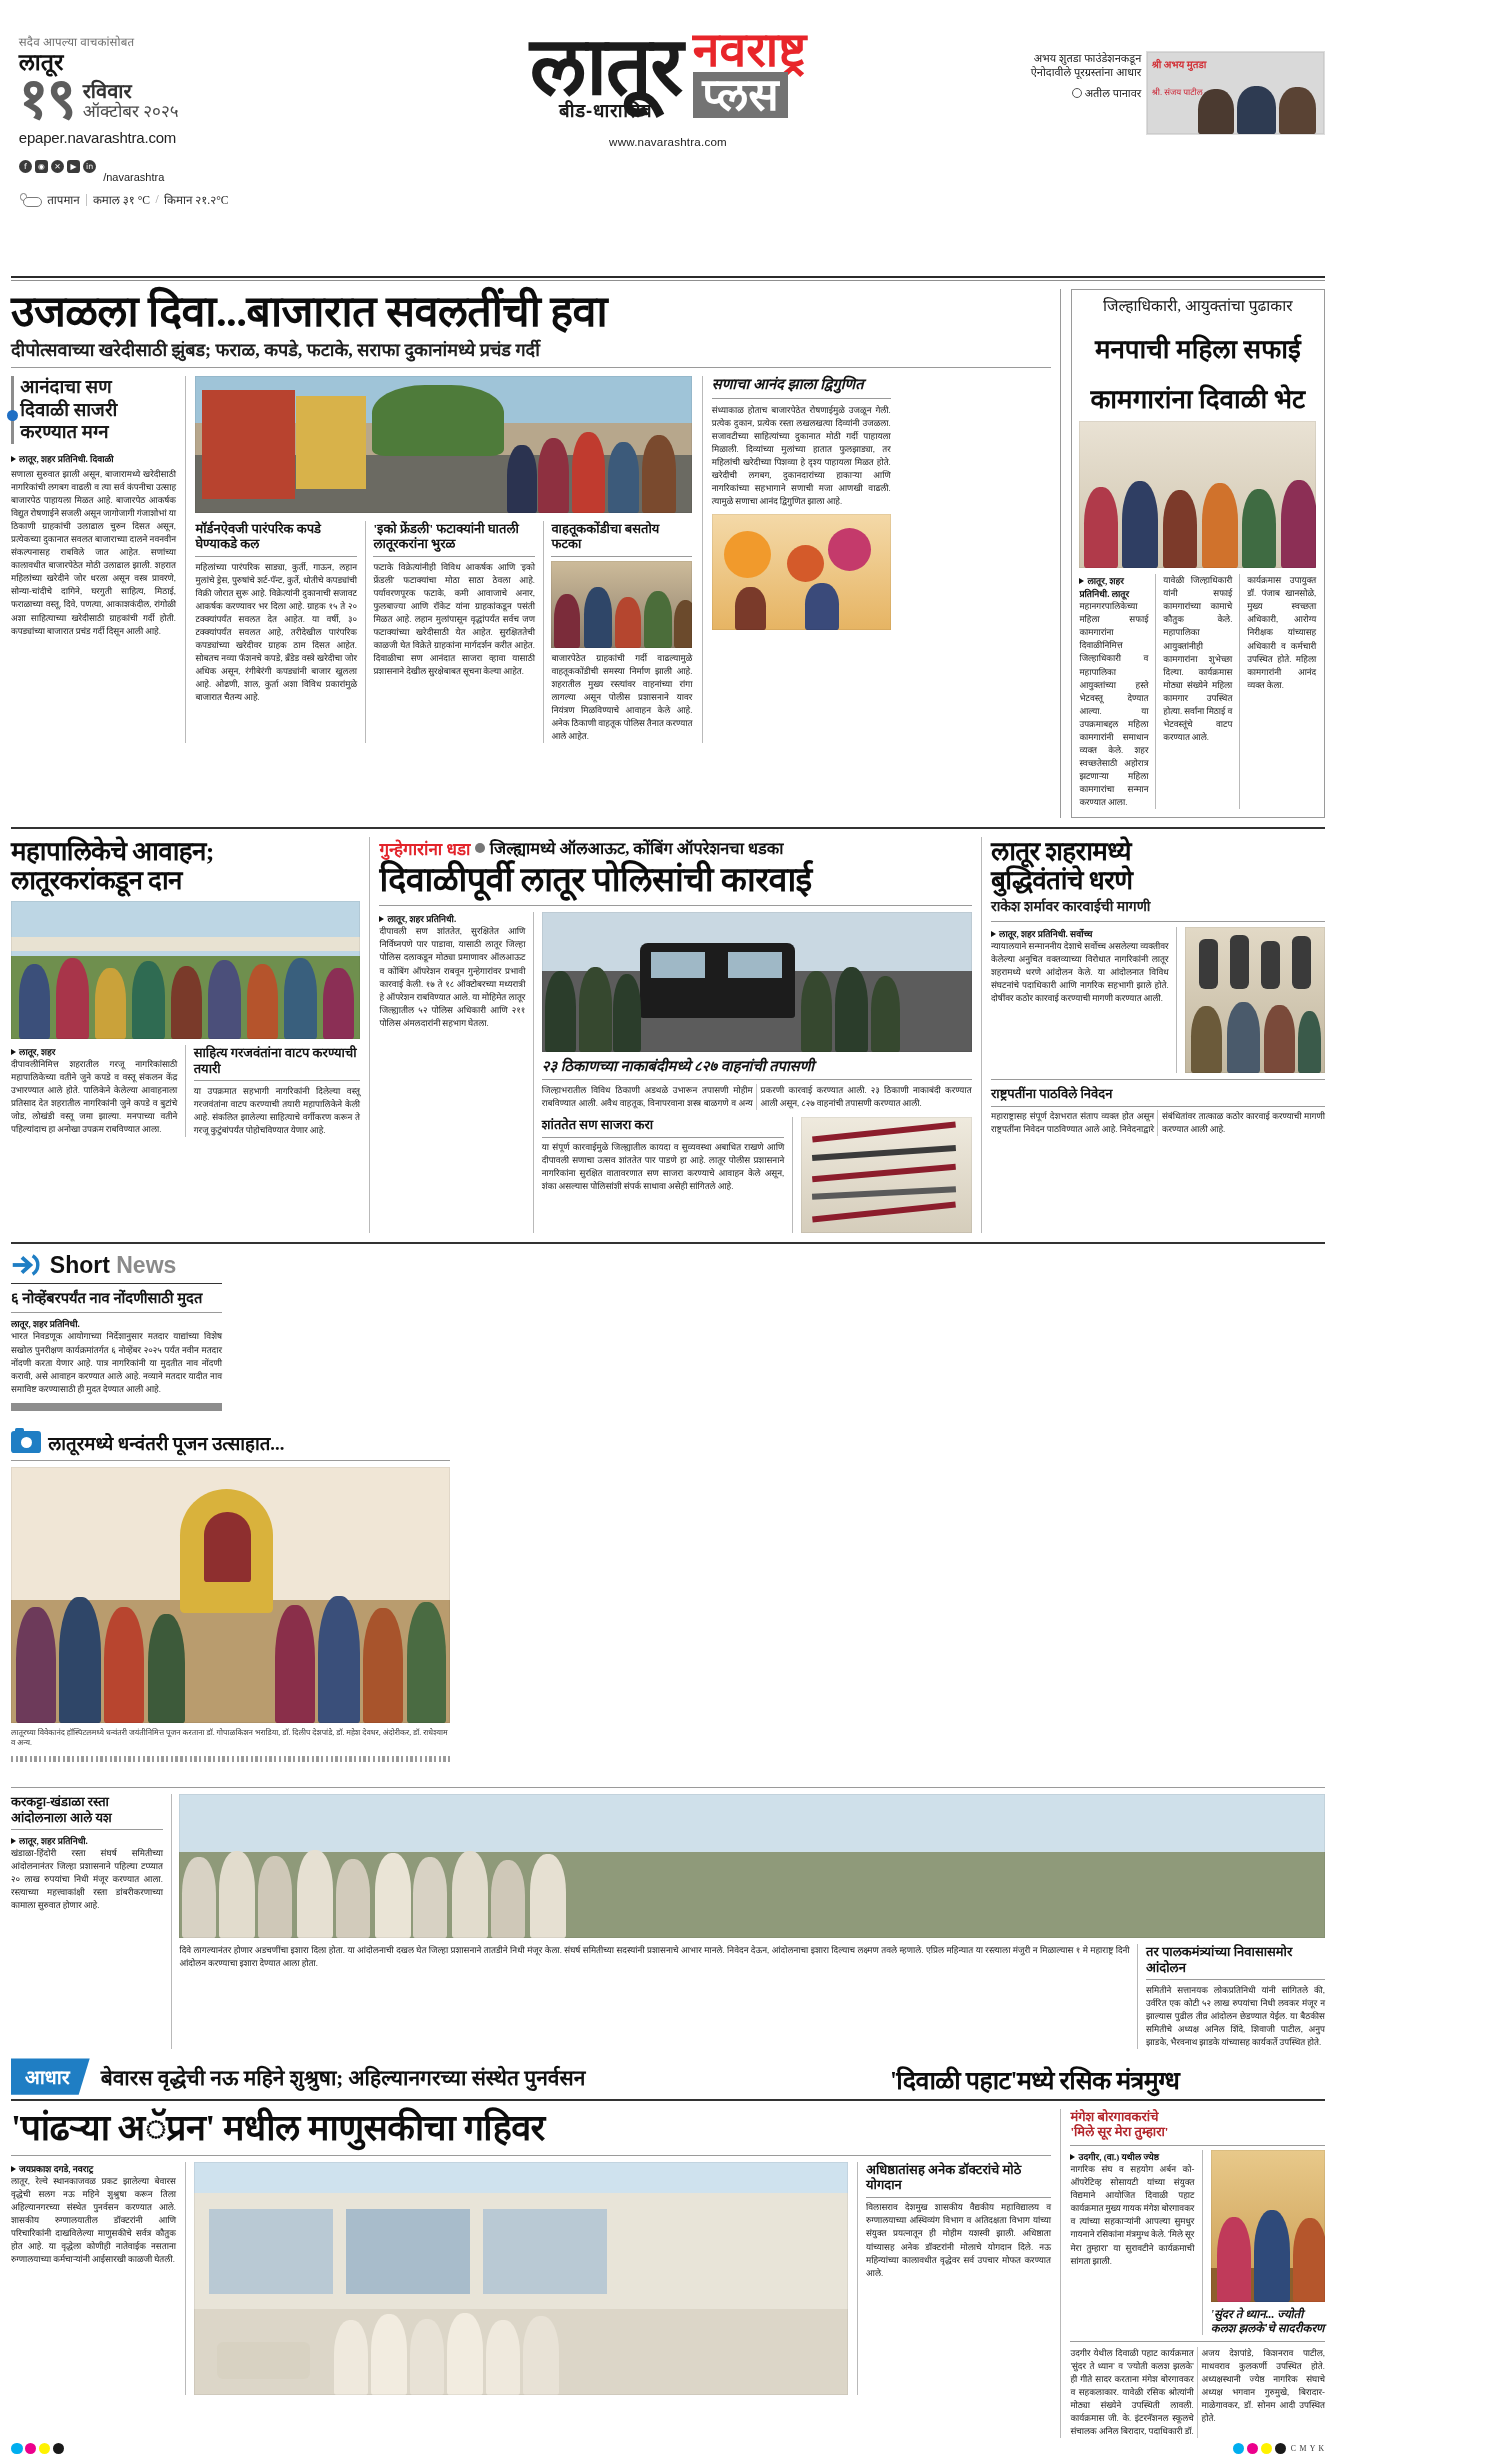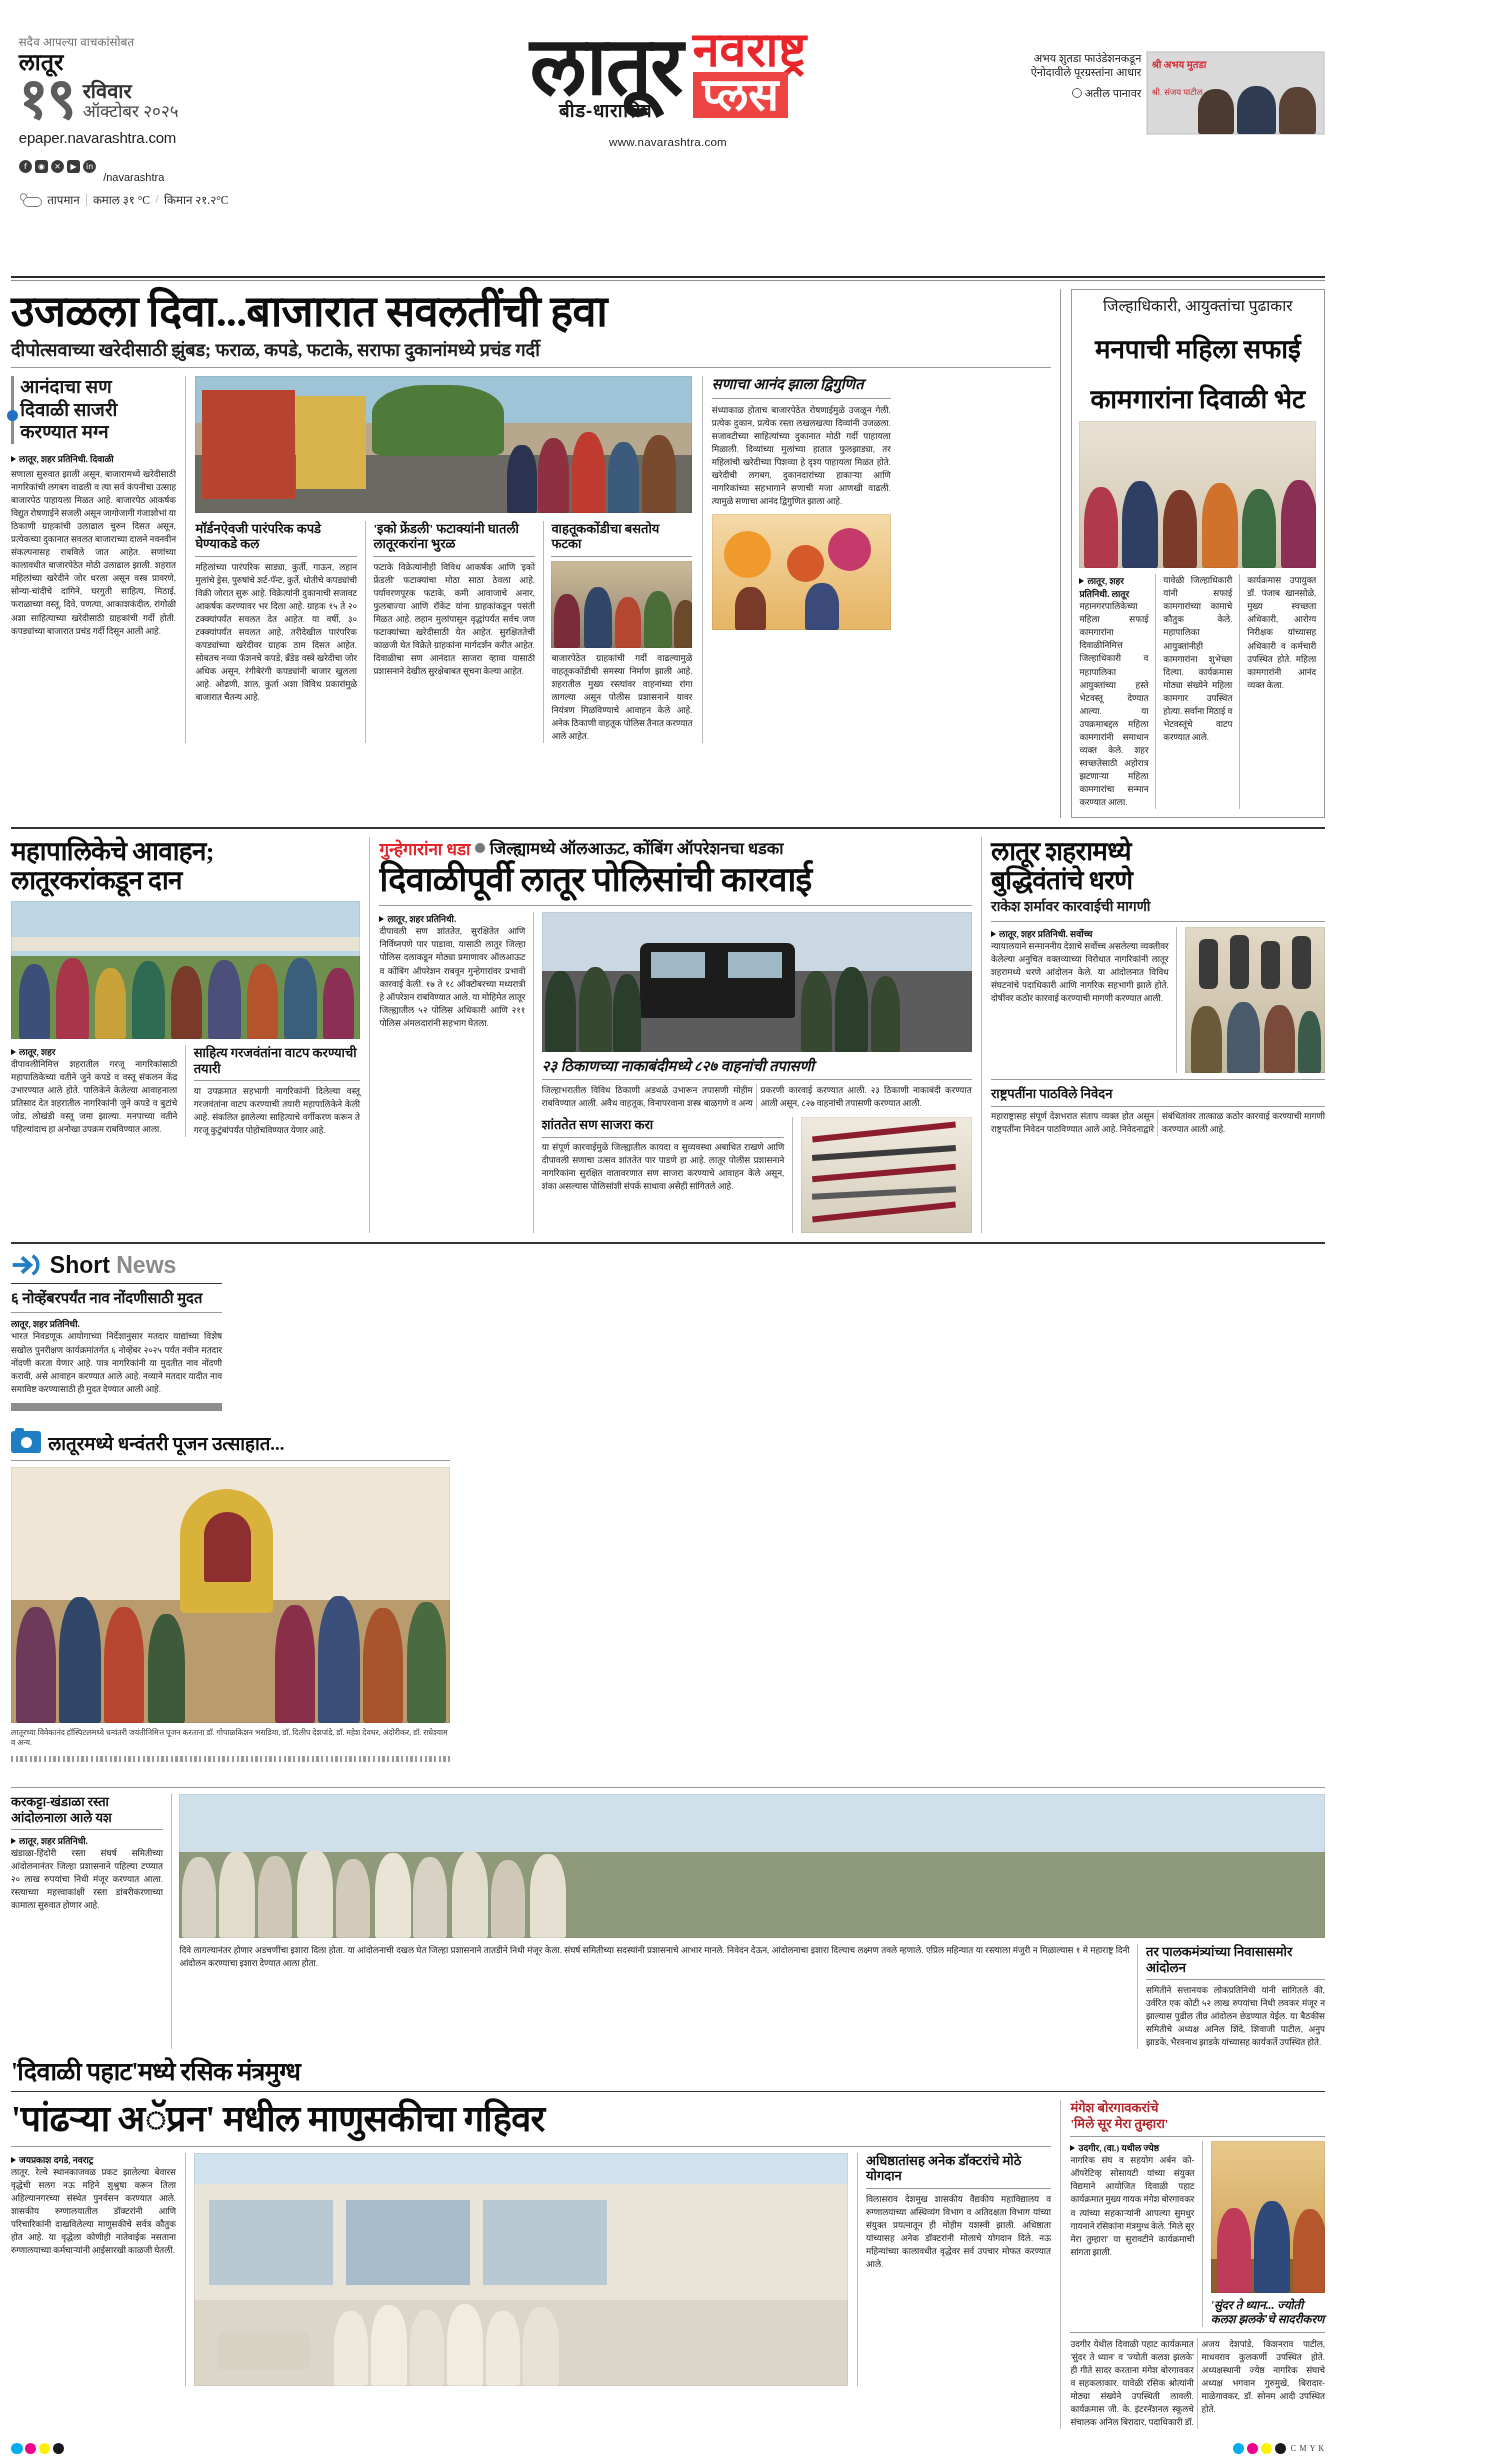--- a/index.html
+++ b/index.html
@@ -61,7 +61,7 @@
   .logo-nava{display:flex;flex-direction:column;align-items:flex-start;}
   .logo-nava .n1{font-size:48px;font-weight:bold;color:#e8252a;line-height:.92;
     font-family:"Liberation Sans","DejaVu Sans",sans-serif;}
-  .logo-plus{background:#ef4444;color:#fff;font-size:45px;font-weight:bold;padding:0 9.3px;line-height:1.02;
+  .logo-plus{background:#737373;color:#fff;font-size:45px;font-weight:bold;padding:0 9.3px;line-height:1.02;
     font-family:"Liberation Sans","DejaVu Sans",sans-serif;}
   .mh-www{font-size:11.6px;color:#222;margin-top:12.4px;letter-spacing:0.2px;
     font-family:"Liberation Sans","DejaVu Sans",sans-serif;}

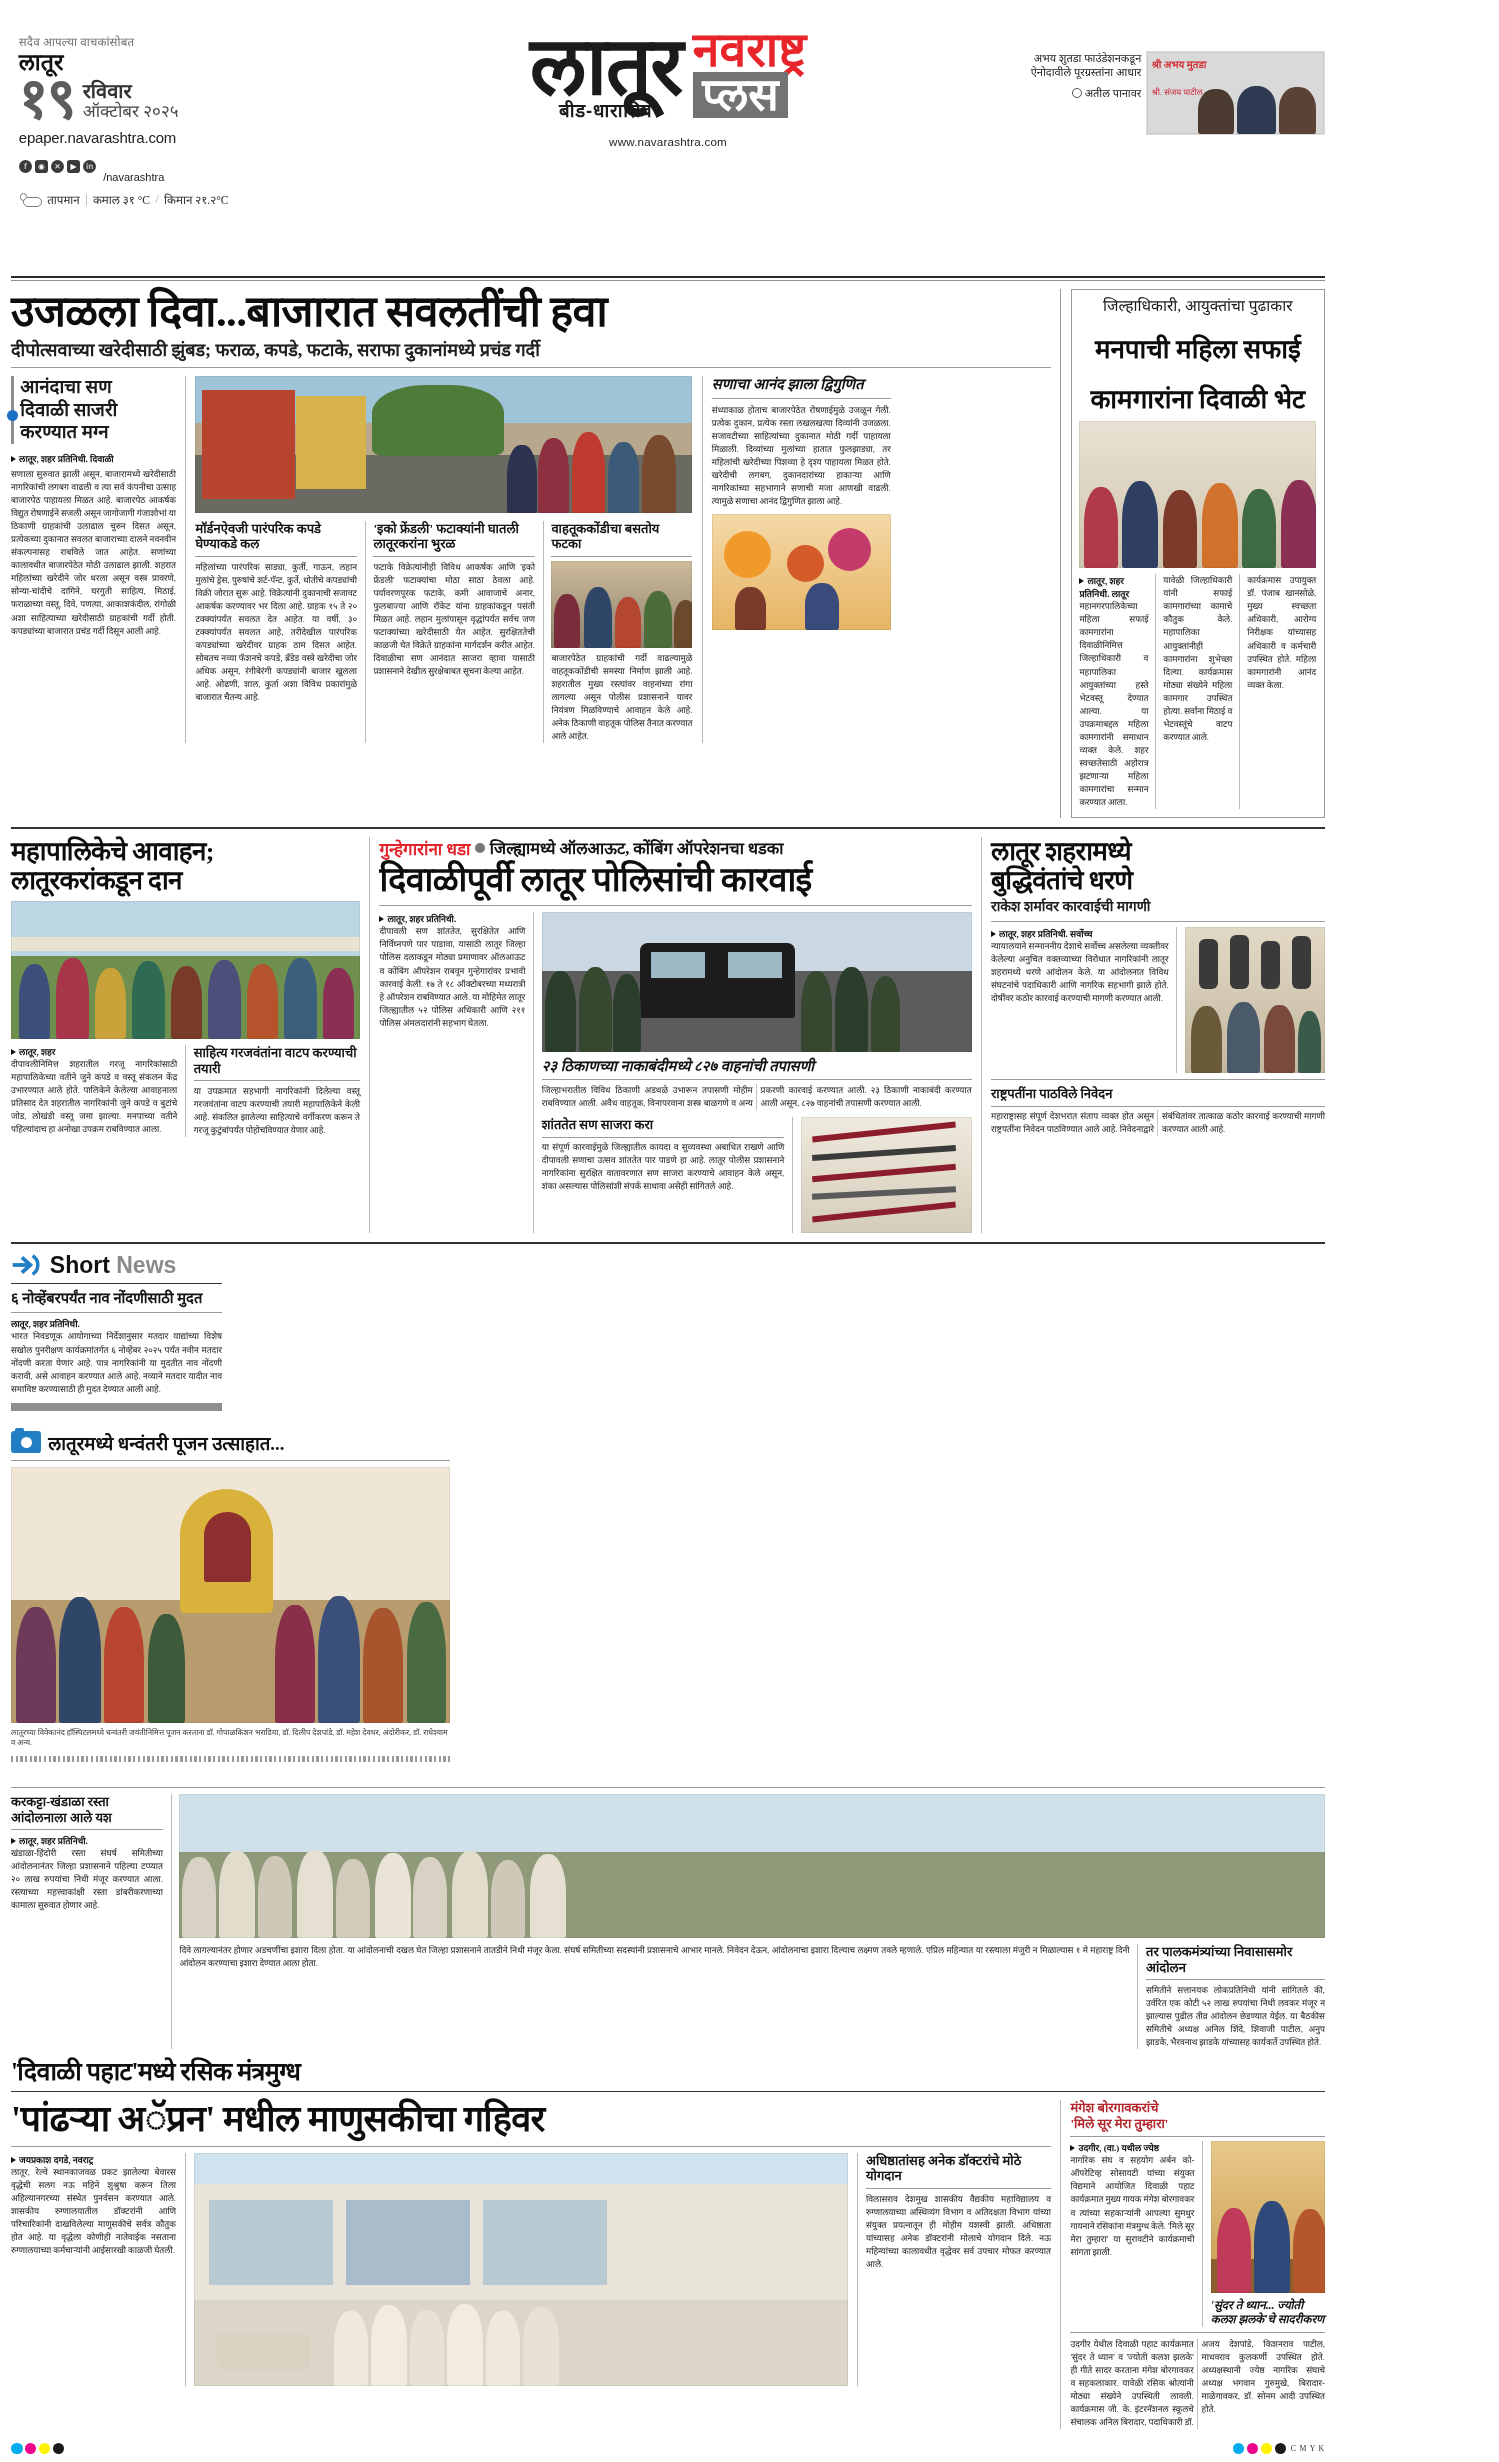--- a/index.html
+++ b/index.html
@@ -553,6 +553,10 @@
   </div>
 
   <div class="row" style="gap:9.3px;align-items:flex-end;margin-top:9.3px;">
+    <div style="flex:1;display:flex;align-items:center;">
+      <span class="tag-blue">आधार</span>
+      <span style="font-size:21px;font-weight:bold;margin-left:11px;">बेवारस वृद्धेची नऊ महिने शुश्रुषा; अहिल्यानगरच्या संस्थेत पुनर्वसन</span>
+    </div>
     <div style="width:435px;">
       <div class="h-main" style="font-size:25px;line-height:1.1;">'दिवाळी पहाट'मध्ये रसिक मंत्रमुग्ध</div>
     </div>

